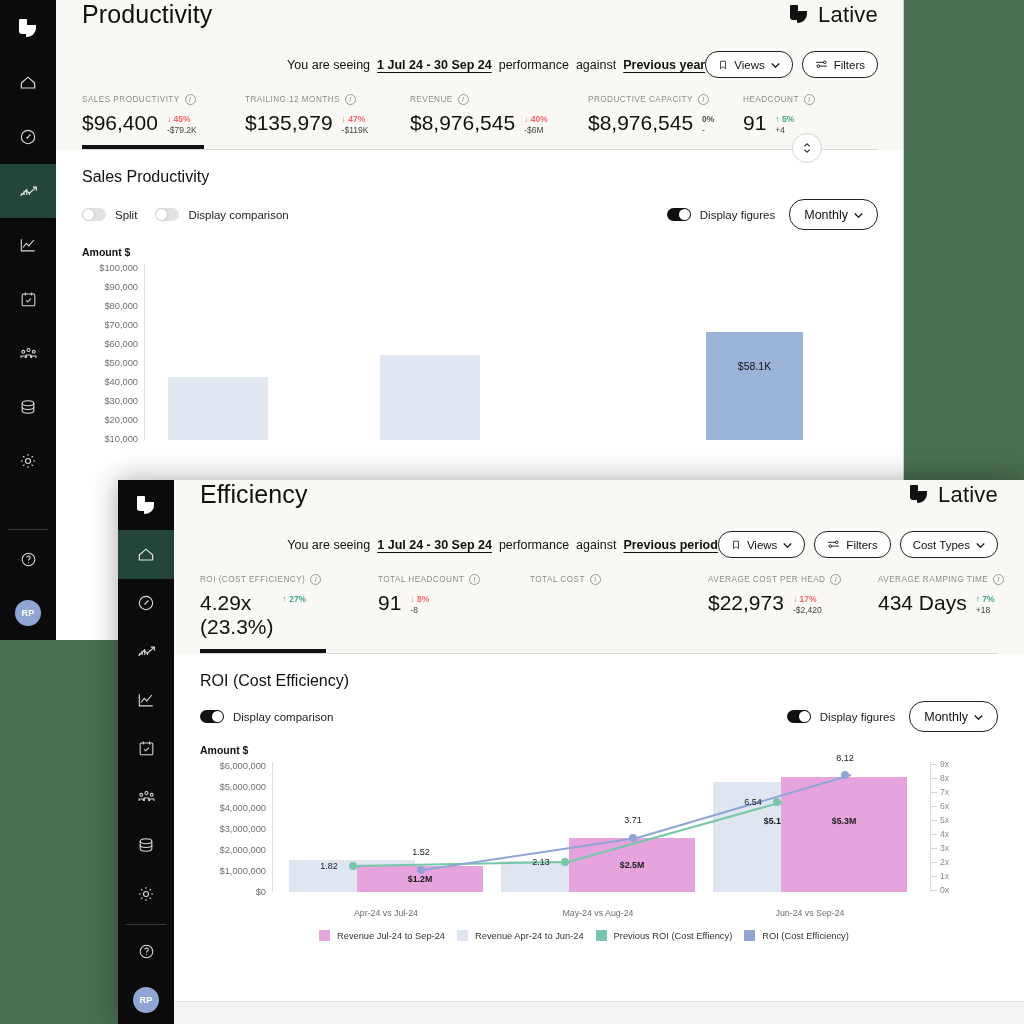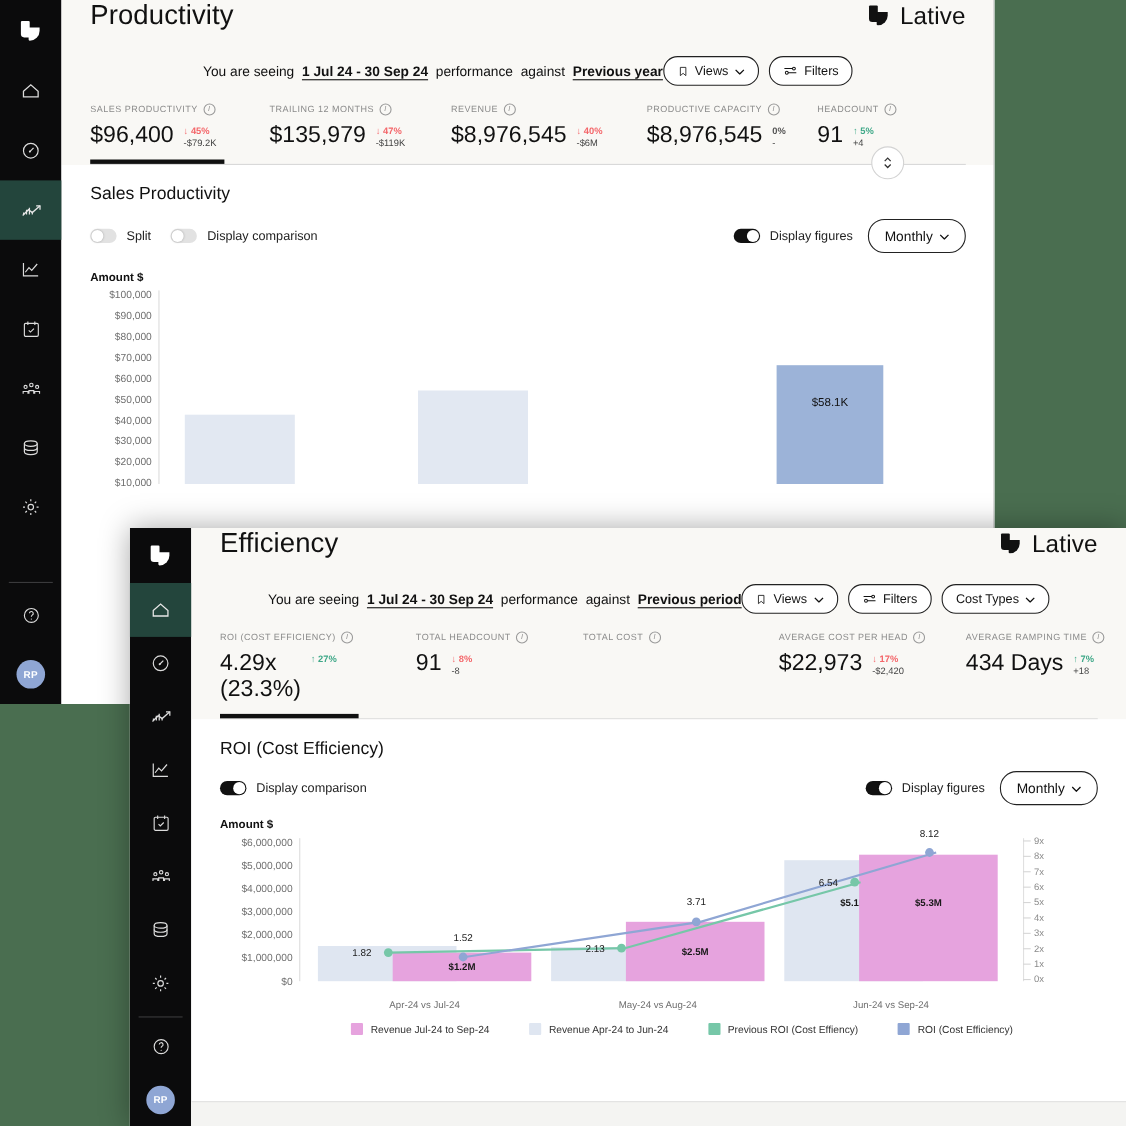--- a/index.html
+++ b/index.html
@@ -43,7 +43,7 @@
   .brand{display:flex;align-items:center;gap:9px;}
   .brand .bt{font-size:22px;color:#111;letter-spacing:.2px;}
 
-  .hdr-mid{display:flex;align-items:center;justify-content:center;margin-top:22px;}
+  .hdr-mid{display:flex;align-items:center;justify-content:flex-end;margin-top:22px;}
   .seeing{font-size:12.5px;color:#111;font-weight:bold;display:flex;align-items:center;gap:7px;}
   .seeing .norm{font-weight:normal;}
   .seeing .ul{text-decoration:underline;text-underline-offset:2.5px;}

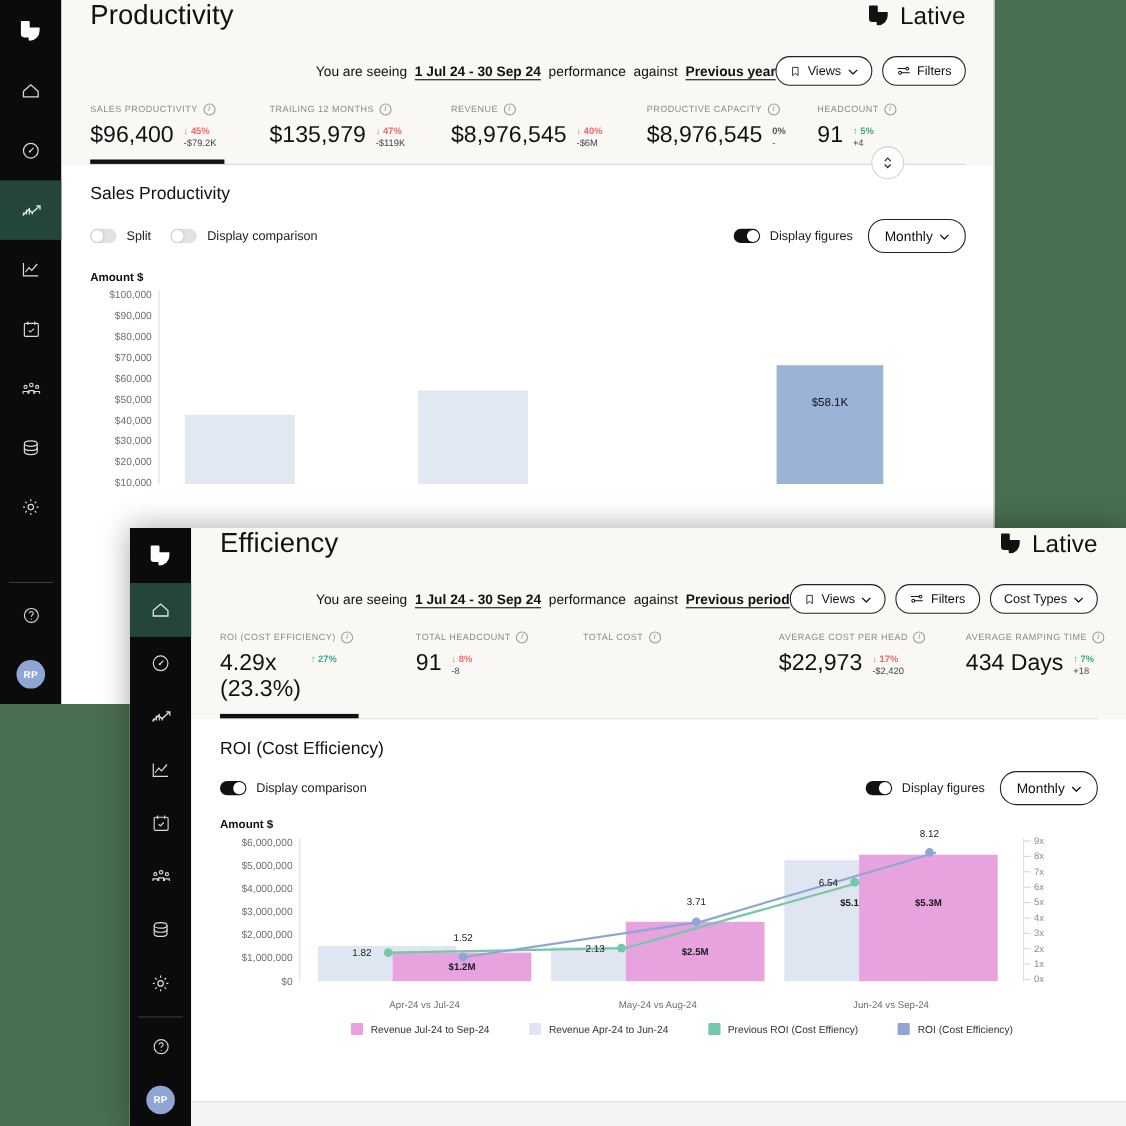--- a/index.html
+++ b/index.html
@@ -107,7 +107,7 @@
   .blabel{position:absolute;left:0;right:0;text-align:center;font-size:8.8px;color:#1a1a1a;font-weight:bold;}
   .ptlabel{position:absolute;font-size:9px;color:#222;transform:translate(-50%,-50%);white-space:nowrap;}
   .dot{position:absolute;width:8px;height:8px;border-radius:50%;transform:translate(-50%,-50%);}
-  .legend{position:absolute;left:73px;top:168px;display:flex;gap:36px;align-items:center;padding-left:46px;}
+  .legend{position:absolute;left:73px;top:168px;display:flex;gap:12px;align-items:center;padding-left:46px;}
   .lg{display:flex;align-items:center;gap:7px;font-size:9.3px;color:#333;white-space:nowrap;}
   .lg .sw2{width:11px;height:11px;border-radius:1px;flex:0 0 auto;}
   .footer-strip{position:absolute;left:0;right:0;bottom:0;height:22px;background:#f4f4f2;border-top:1px solid #e2e2e2;}

